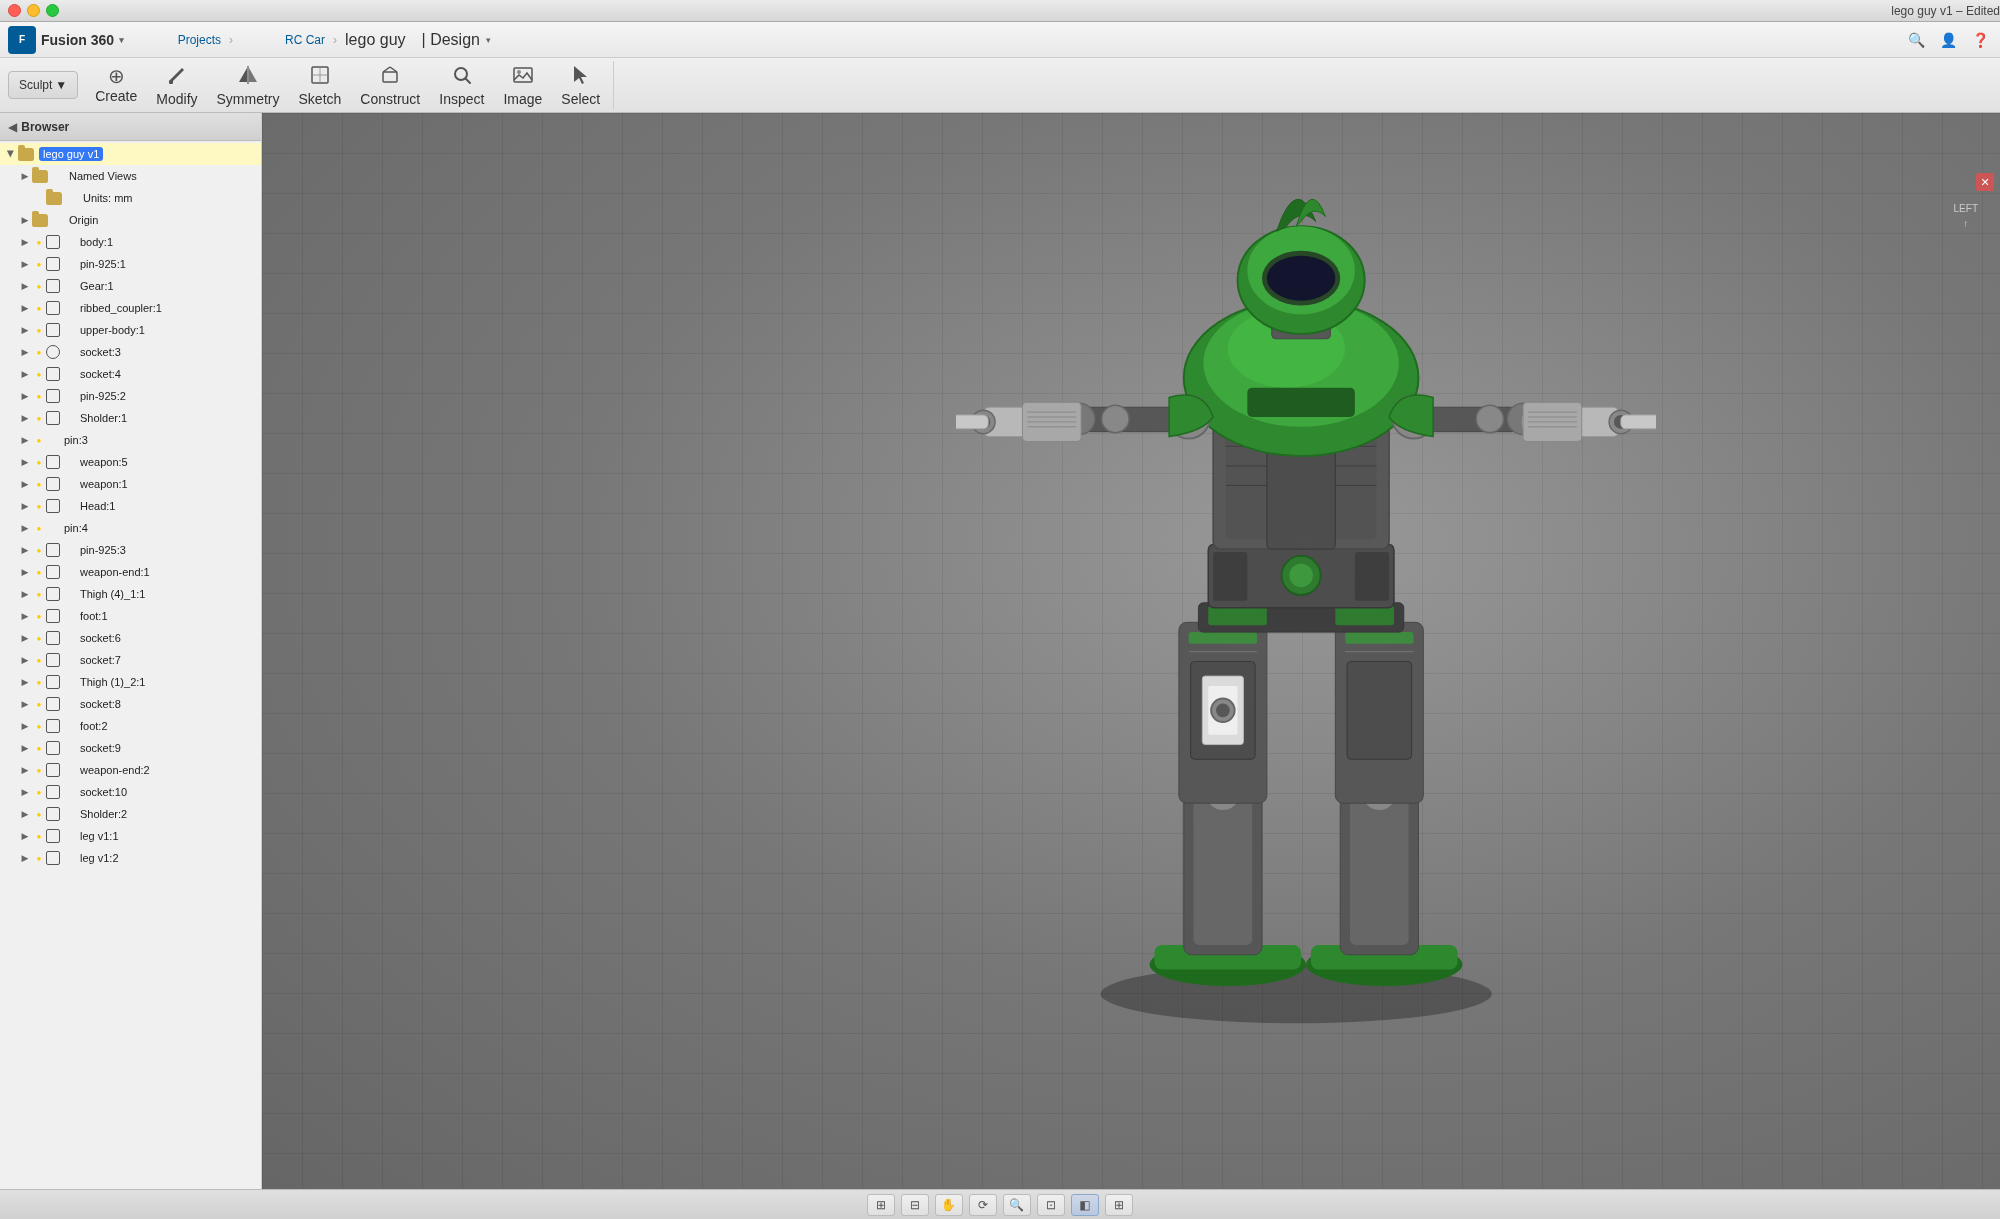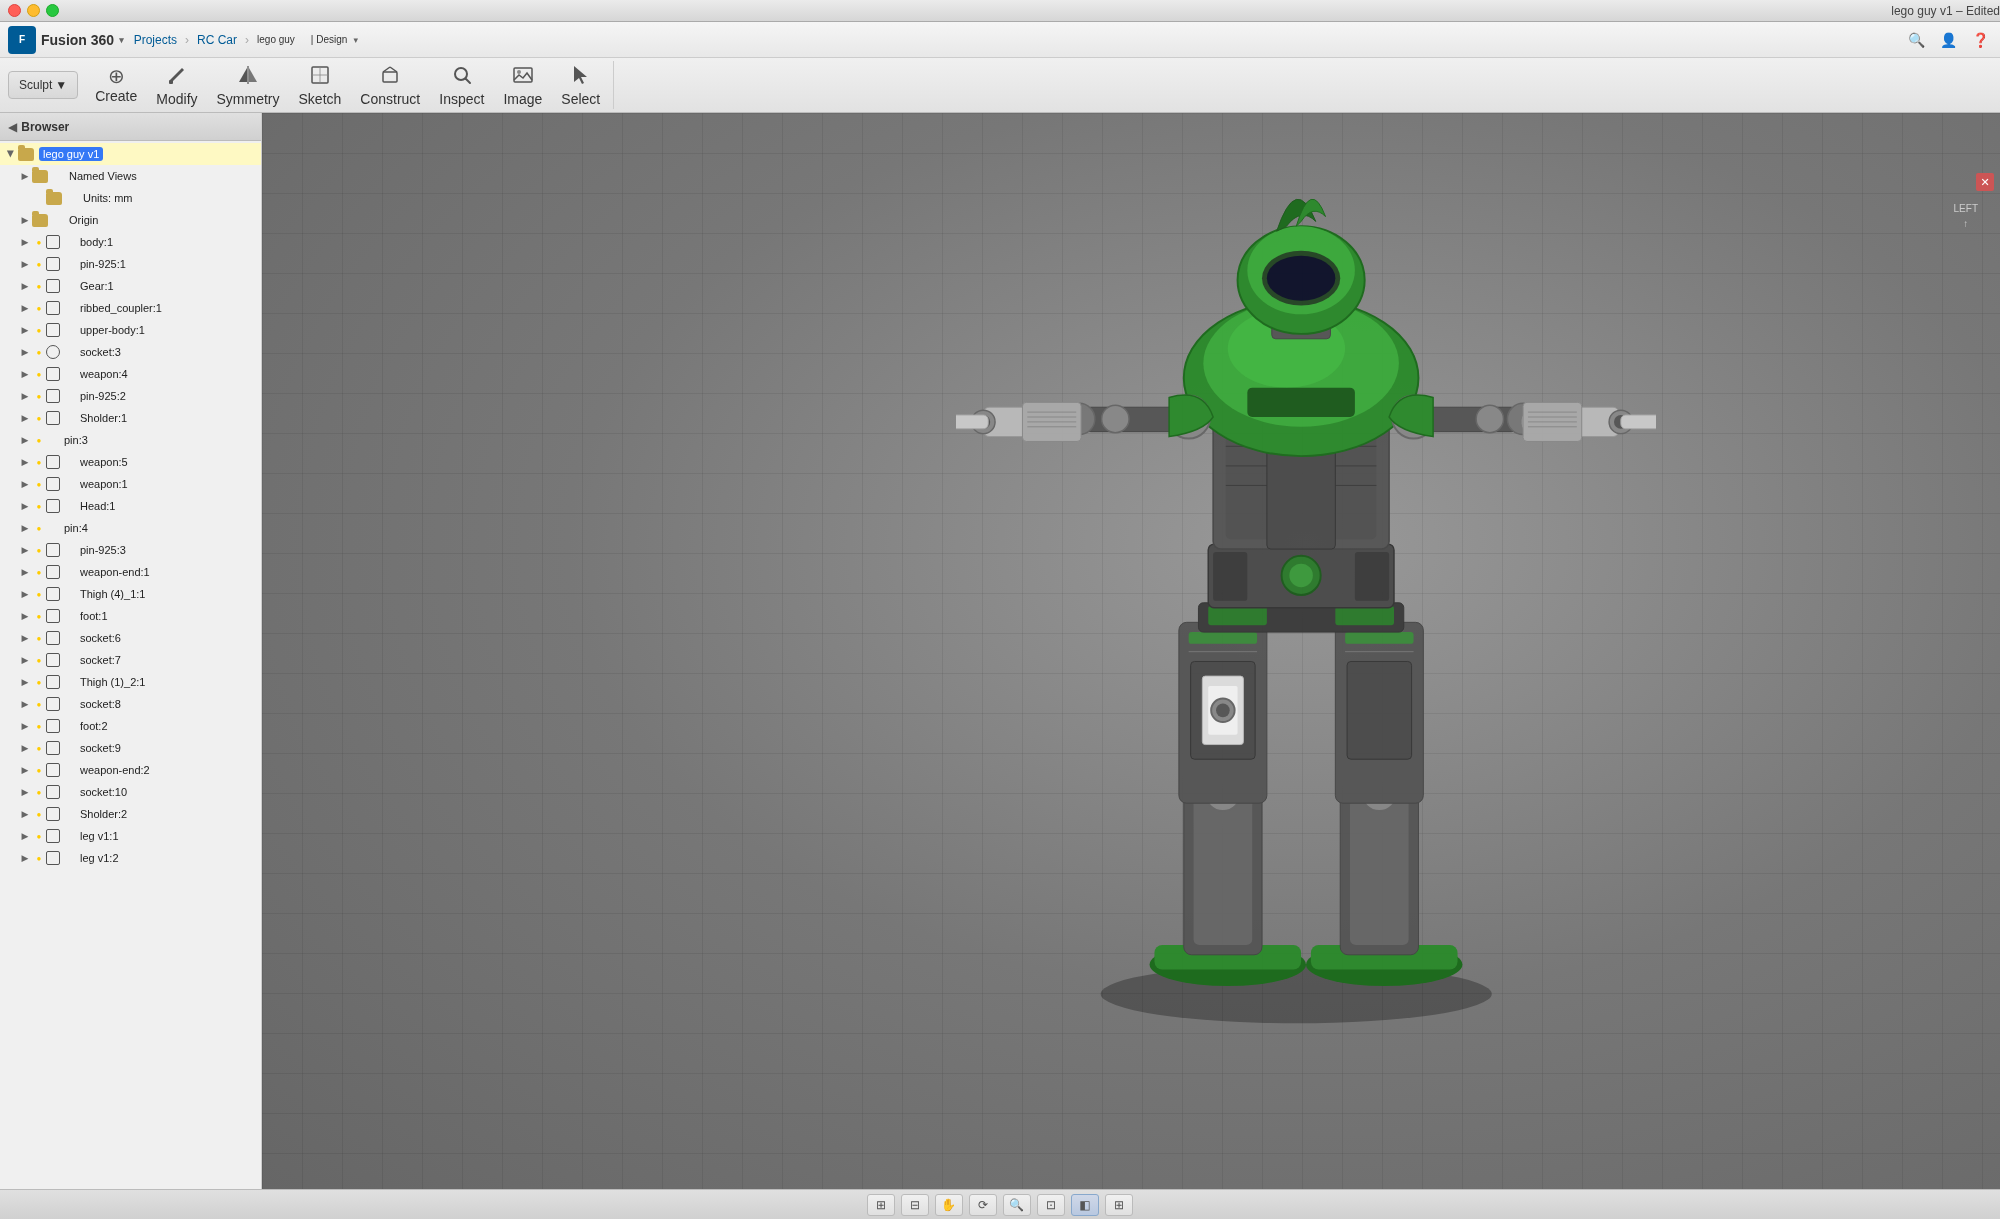--- a/index.html
+++ b/index.html
@@ -88,6 +88,7 @@
       font-size: 12px;
       cursor: pointer;
       text-decoration: none;
+      margin-left: 44px;
     }
     .nav-current {
       color: #333;

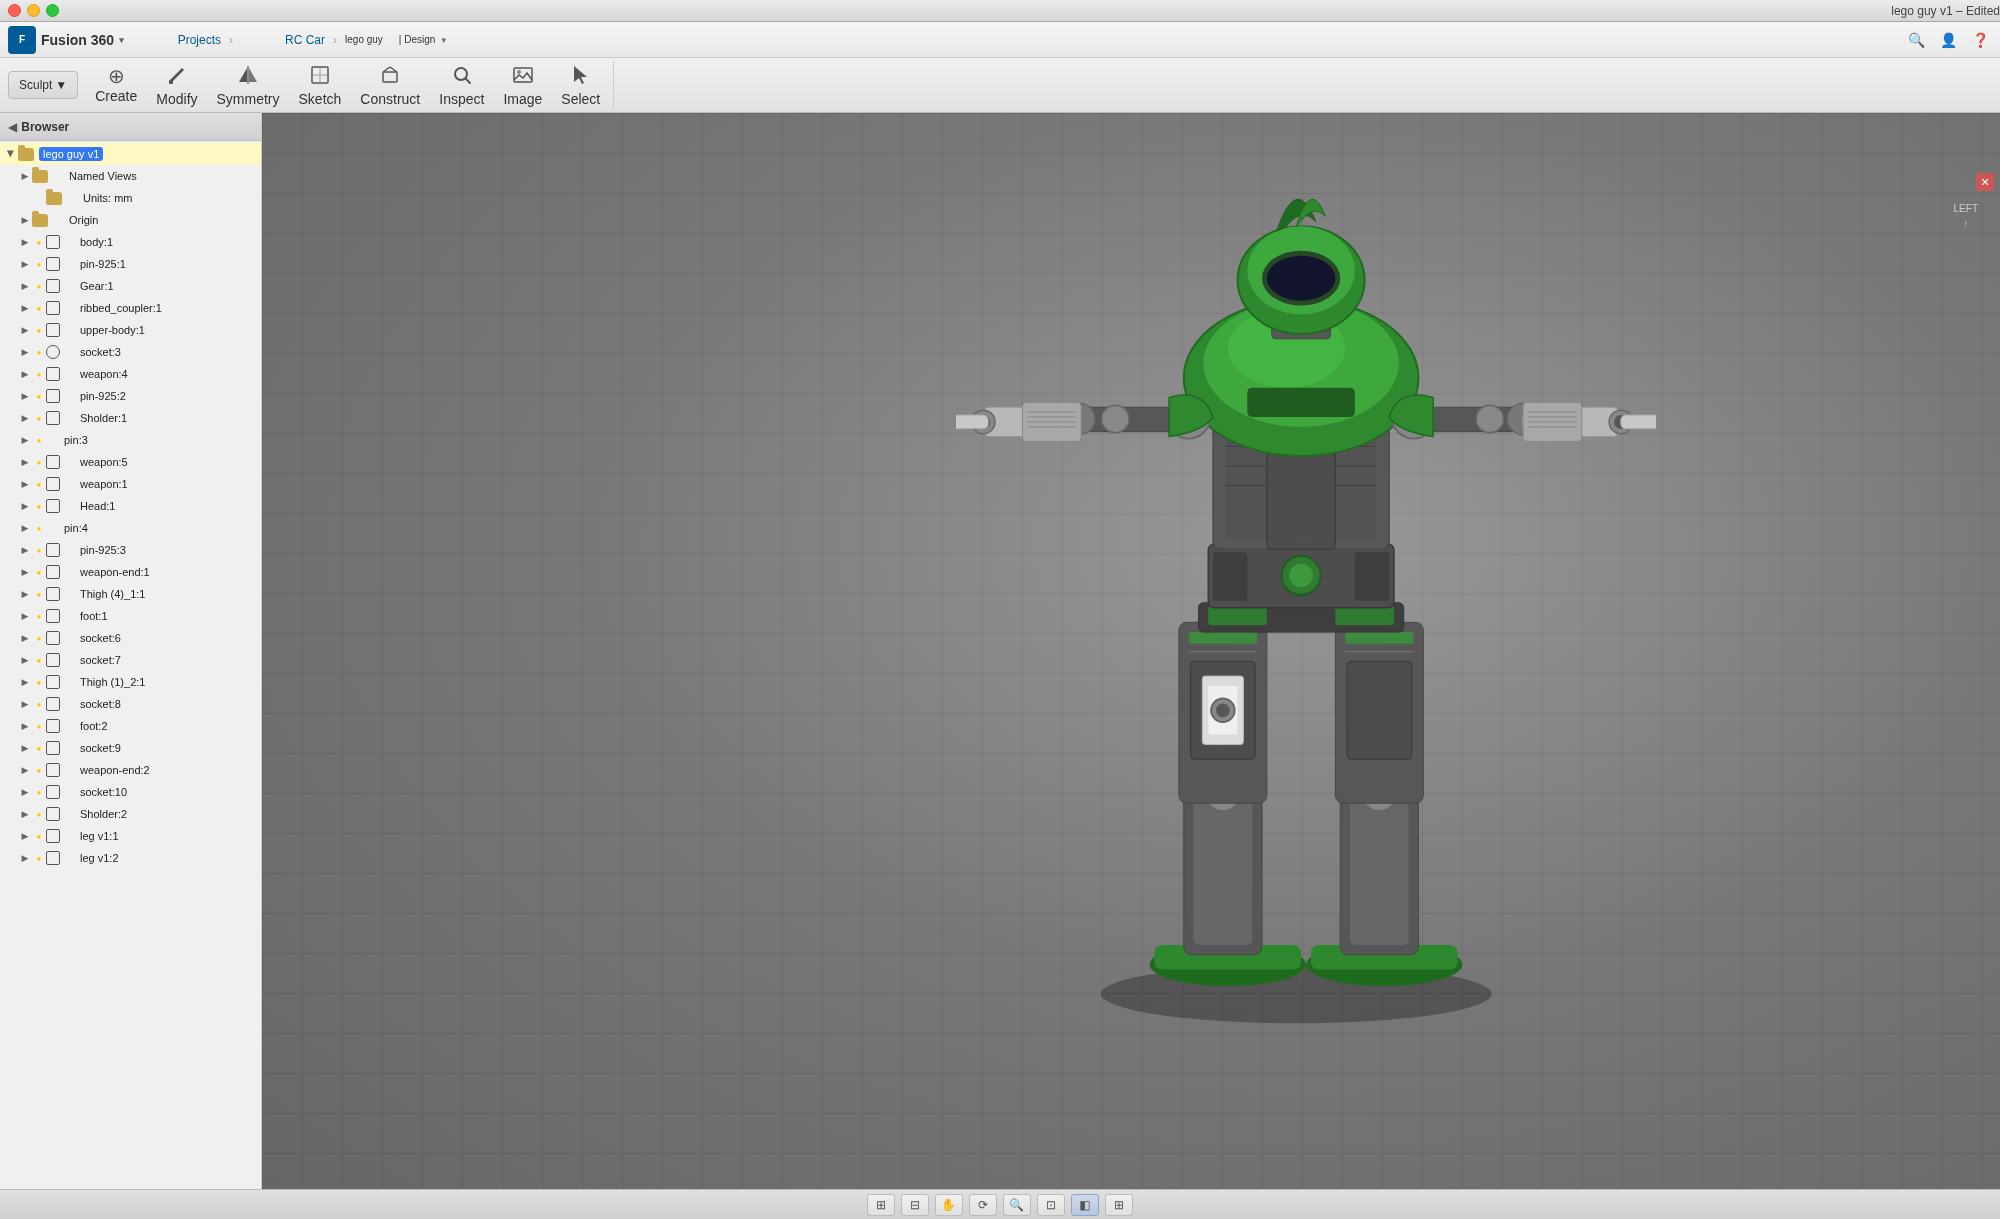--- a/index.html
+++ b/index.html
@@ -92,7 +92,7 @@
     }
     .nav-current {
       color: #333;
-      font-size: 10px;
+      font-size: 16px;
     }
     .nav-right {
       margin-left: auto;

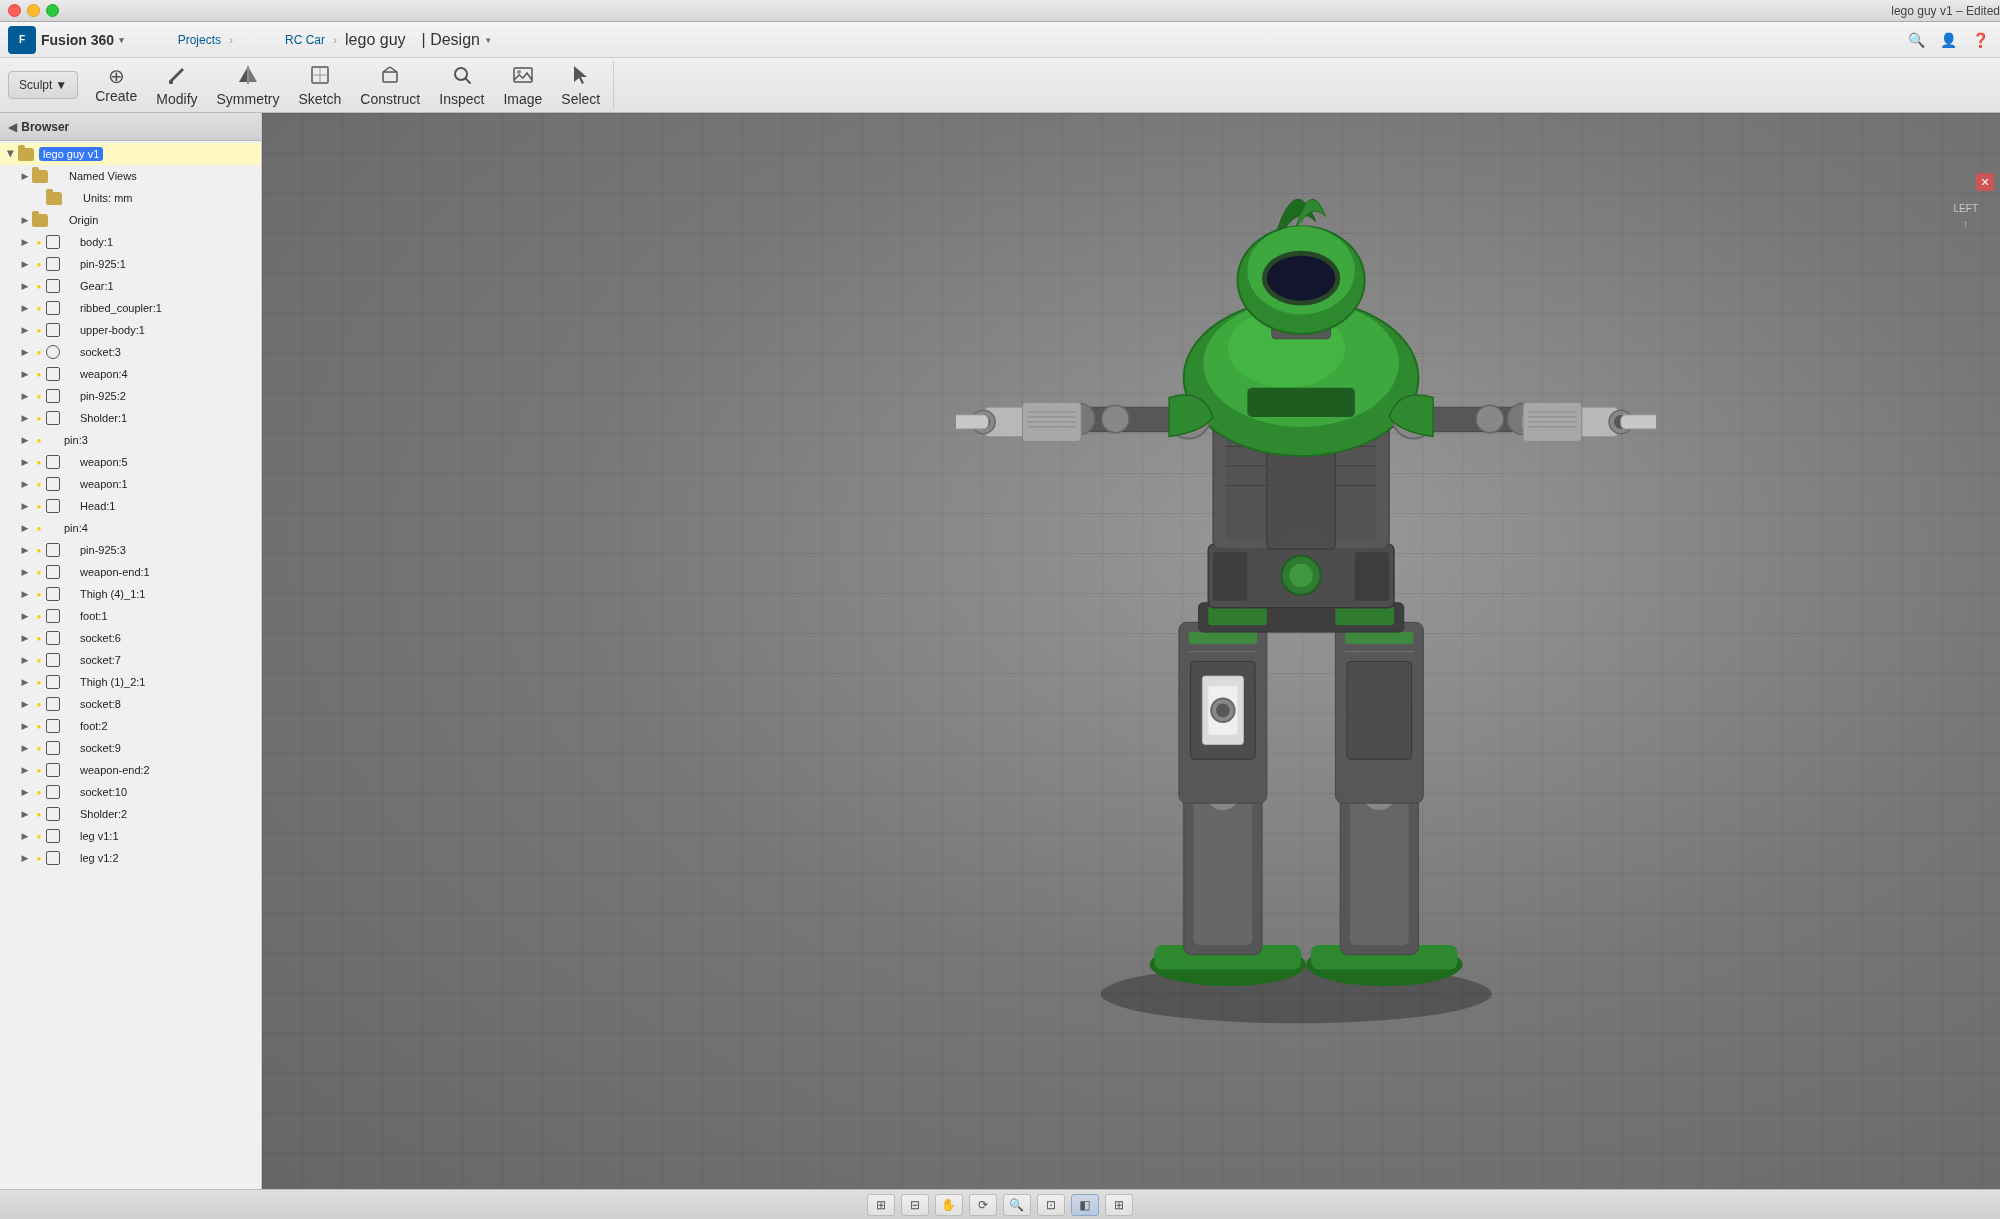--- a/index.html
+++ b/index.html
@@ -563,7 +563,7 @@
           <span class="expand-arrow">▶</span>
           <span class="eye-icon" style="color: rgb(255, 204, 0); font-size: 8px;">●</span>
           <span class="body-icon"></span>
-          <span class="tree-label">weapon:4</span>
+          <span class="tree-label">socket:4</span>
         </div>
         <div class="tree-row">
           <span style="width: 14px; display: inline-block;"></span>

